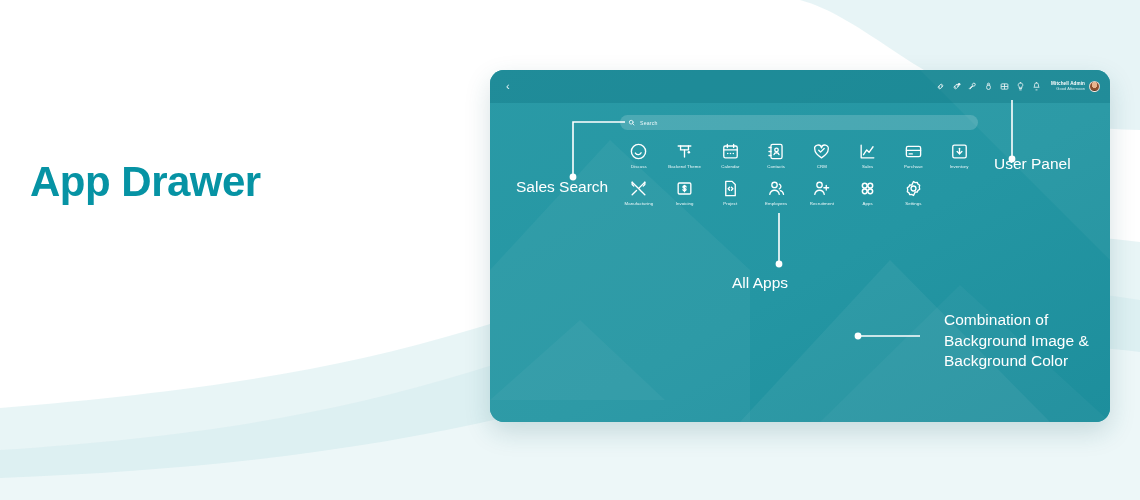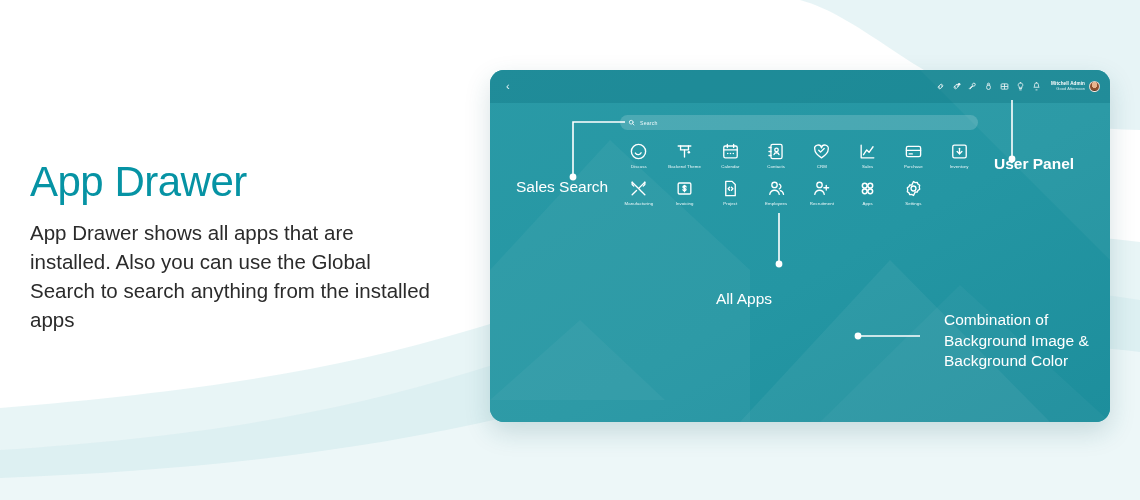--- a/index.html
+++ b/index.html
@@ -14,7 +14,7 @@
   
   #left-copy{position:absolute;left:30px;top:160px;width:400px;z-index:3;}
   #headline{
-    font-size:42px;font-weight:normal;color:#0693a4;letter-spacing:-0.5px;
+    font-size:42px;font-weight:bold;color:#0693a4;letter-spacing:-0.5px;
     margin:0 0 14px 0;line-height:1.05;
   }
   #body-copy{

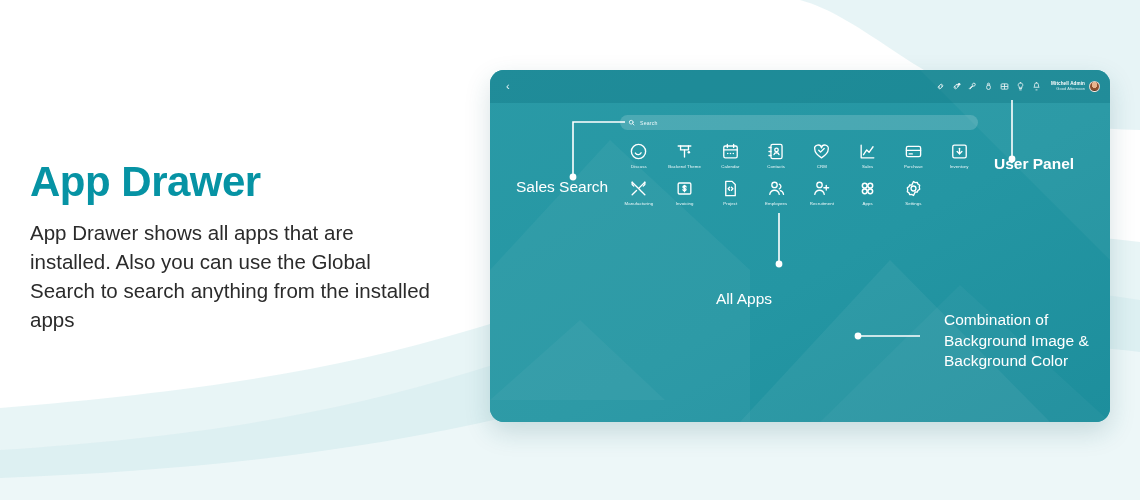--- a/index.html
+++ b/index.html
@@ -80,7 +80,7 @@
   .callout-label{position:absolute;color:#ffffff;font-size:15.5px;z-index:6;white-space:nowrap;}
   #callout-global-search{left:516px;top:178px;}
   #callout-all-apps{left:716px;top:274px;margin-top:16px;}
-  #callout-user-panel{left:994px;top:155px;font-weight:bold;}
+  #callout-user-panel{left:994px;top:155px;}
   #callout-bg-combo{left:944px;top:310px;white-space:normal;width:190px;line-height:1.33;}
   #leaders{position:absolute;left:490px;top:70px;width:650px;height:360px;z-index:5;pointer-events:none;overflow:visible;}
 </style>

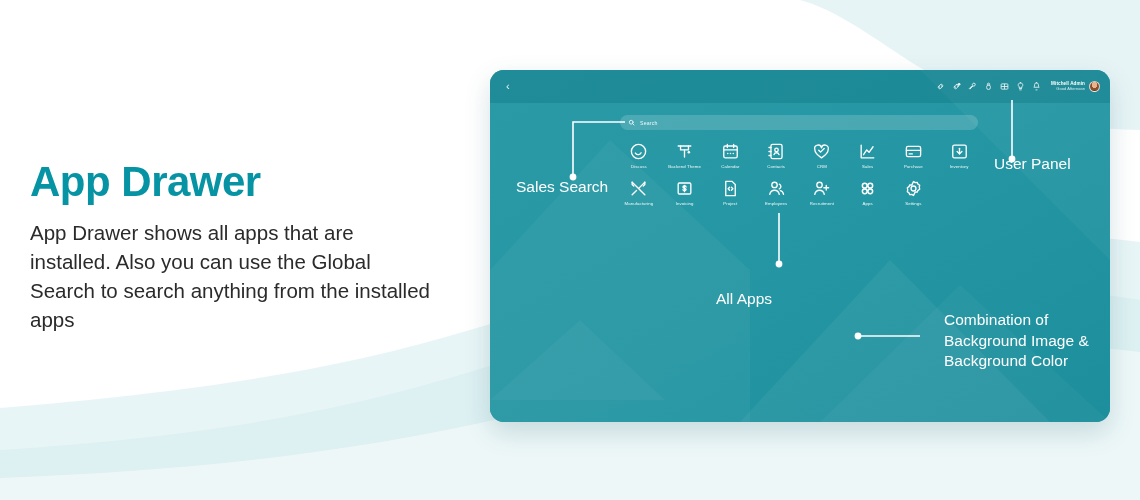--- a/index.html
+++ b/index.html
@@ -96,7 +96,6 @@
 
 <div id="left-copy">
   <h1 id="headline">App Drawer</h1>
-  <p id="body-copy">App Drawer shows all apps that are installed. Also you can use the Global Search to search anything from the installed apps</p>
 </div>
 
 <div id="panel">

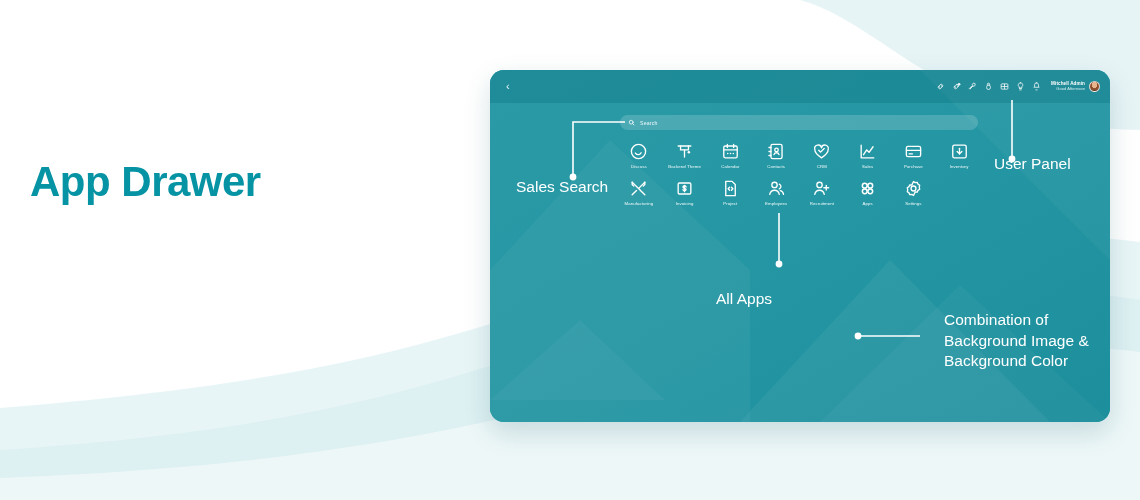--- a/index.html
+++ b/index.html
@@ -79,7 +79,7 @@
   
   .callout-label{position:absolute;color:#ffffff;font-size:15.5px;z-index:6;white-space:nowrap;}
   #callout-global-search{left:516px;top:178px;}
-  #callout-all-apps{left:716px;top:274px;margin-top:16px;}
+  #callout-all-apps{left:732px;top:274px;}
   #callout-user-panel{left:994px;top:155px;}
   #callout-bg-combo{left:944px;top:310px;white-space:normal;width:190px;line-height:1.33;}
   #leaders{position:absolute;left:490px;top:70px;width:650px;height:360px;z-index:5;pointer-events:none;overflow:visible;}

